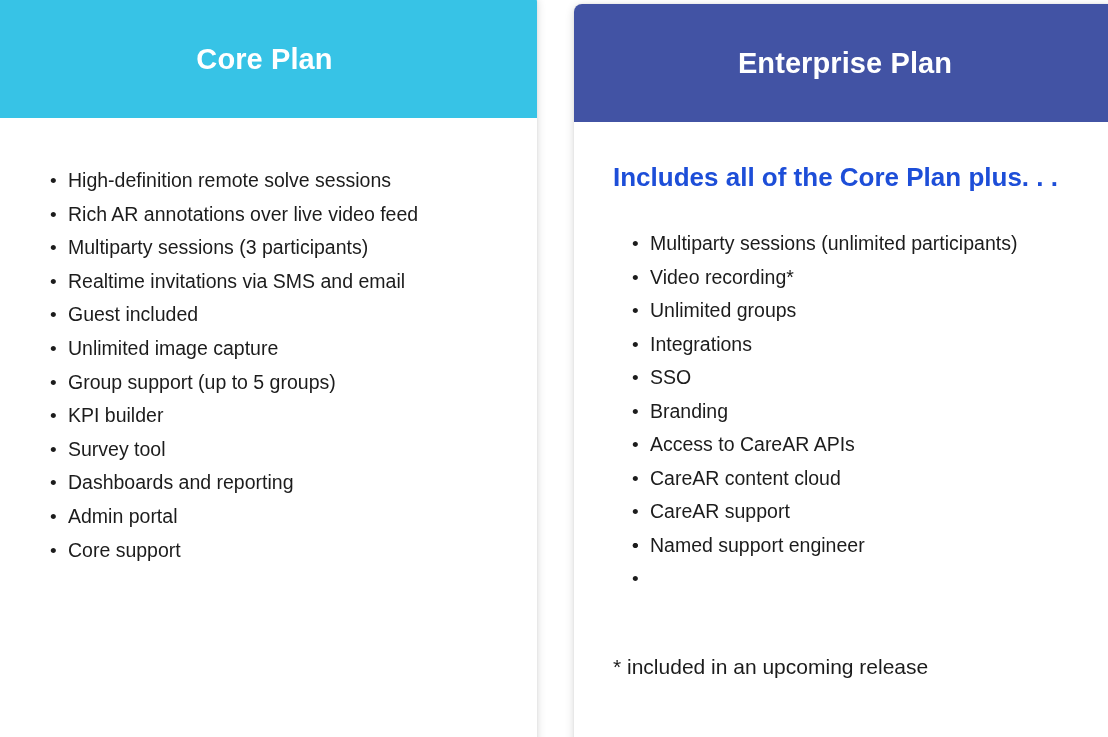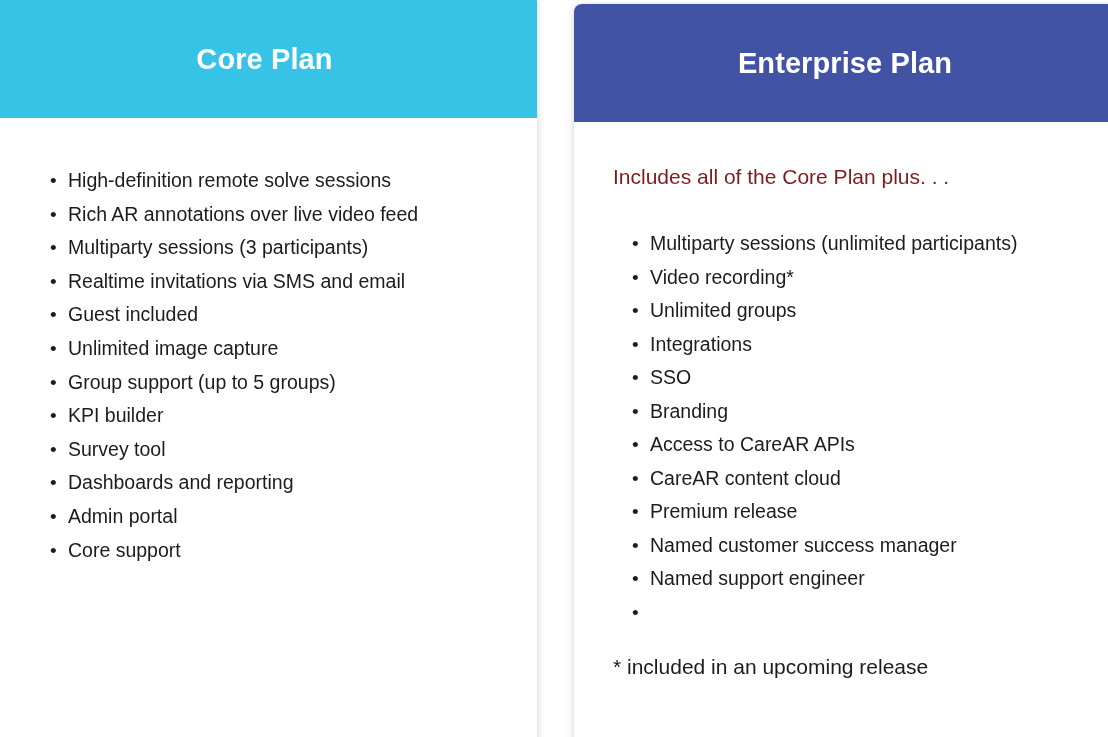--- a/index.html
+++ b/index.html
@@ -113,9 +113,9 @@
     position: absolute;
     left: 613px;
     top: 164px;
-    font-size: 21px;
-    font-weight: normal;
-    color: #7f1d1d;
+    font-size: 26px;
+    font-weight: bold;
+    color: #1d4ed8;
     line-height: 26px;
     white-space: nowrap;
   }

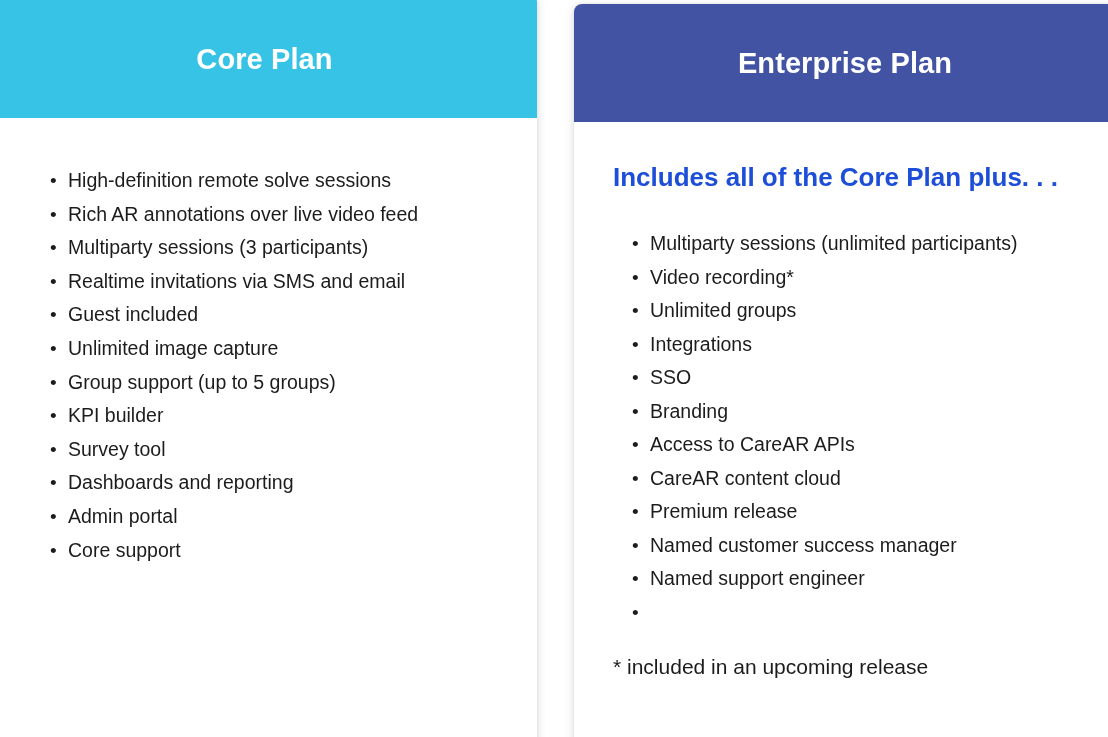--- a/index.html
+++ b/index.html
@@ -182,7 +182,7 @@
       <li class="feature-item"><span class="bullet">•</span><span>Branding</span></li>
       <li class="feature-item"><span class="bullet">•</span><span>Access to CareAR APIs</span></li>
       <li class="feature-item"><span class="bullet">•</span><span>CareAR content cloud</span></li>
-      <li class="feature-item"><span class="bullet">•</span><span>Premium release</span></li>
+      <li class="feature-item"><span class="bullet">•</span><span>CareAR support</span></li>
       <li class="feature-item"><span class="bullet">•</span><span>Named customer success manager</span></li>
       <li class="feature-item"><span class="bullet">•</span><span>Named support engineer</span></li>
       <li class="feature-item"><span class="bullet">•</span></li>

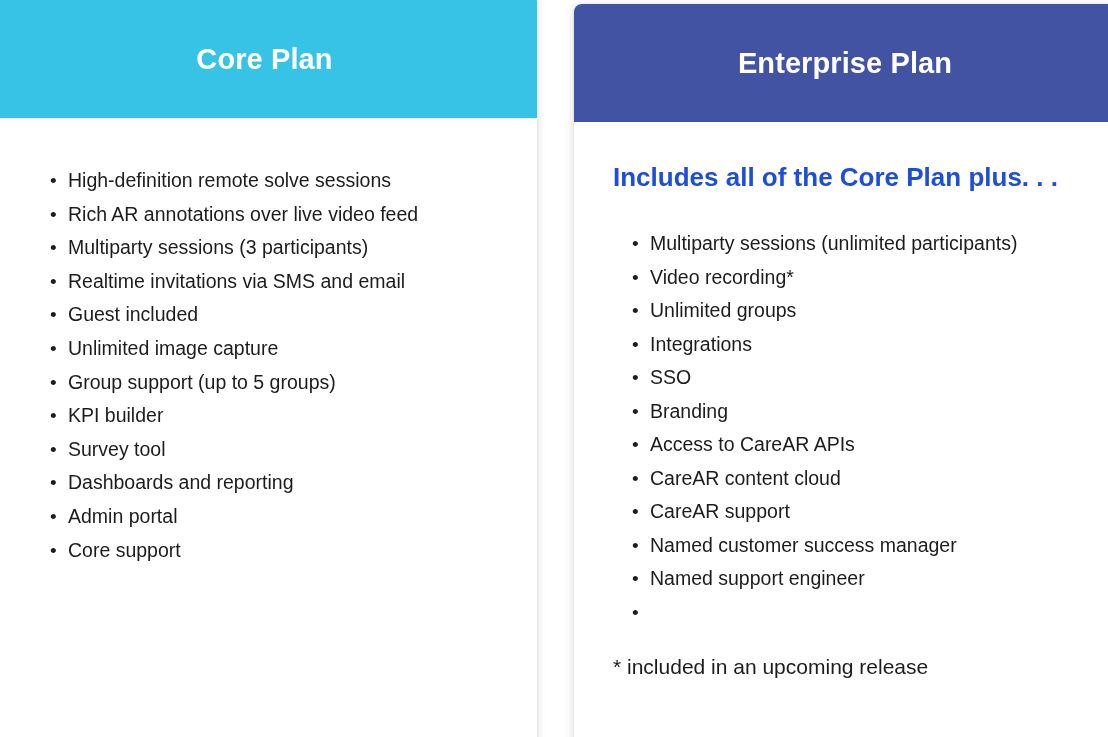--- a/index.html
+++ b/index.html
@@ -183,7 +183,7 @@
       <li class="feature-item"><span class="bullet">•</span><span>Access to CareAR APIs</span></li>
       <li class="feature-item"><span class="bullet">•</span><span>CareAR content cloud</span></li>
       <li class="feature-item"><span class="bullet">•</span><span>CareAR support</span></li>
-      <li class="feature-item"><span class="bullet">•</span><span>Named customer success manager</span></li>
+      <li class="feature-item"><span class="bullet">•</span></li>
       <li class="feature-item"><span class="bullet">•</span><span>Named support engineer</span></li>
       <li class="feature-item"><span class="bullet">•</span></li>
     </ul>

